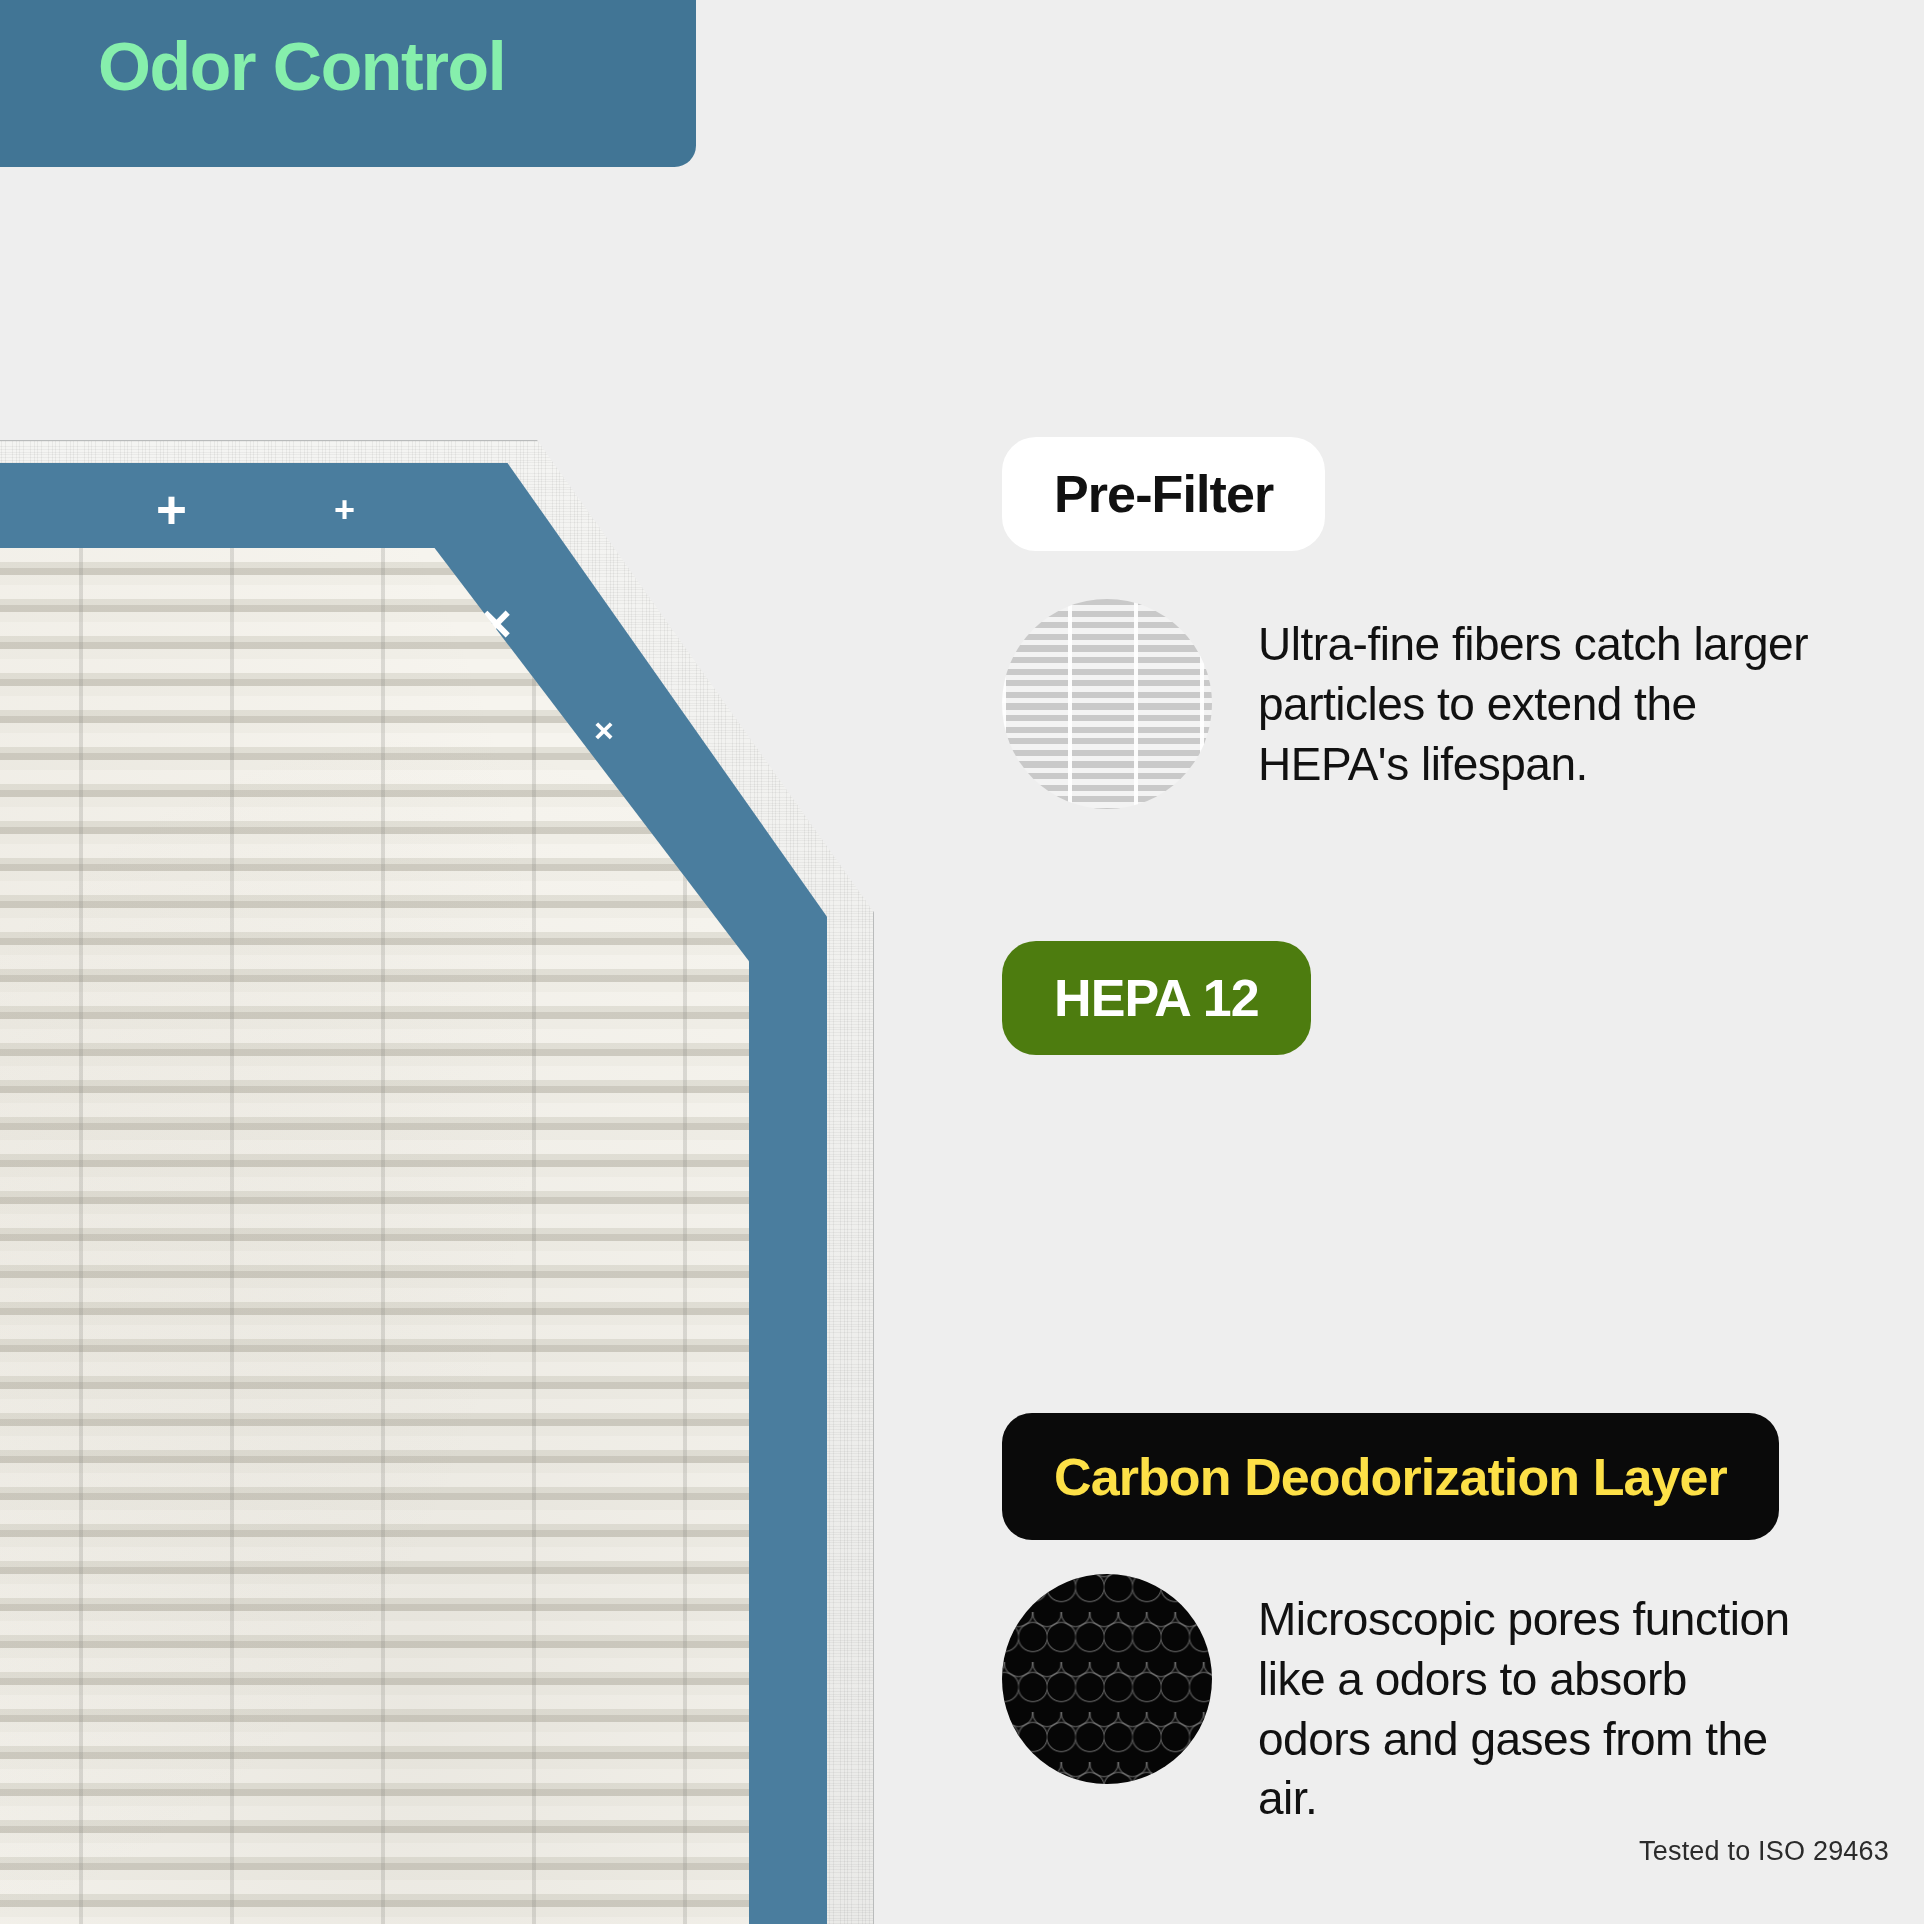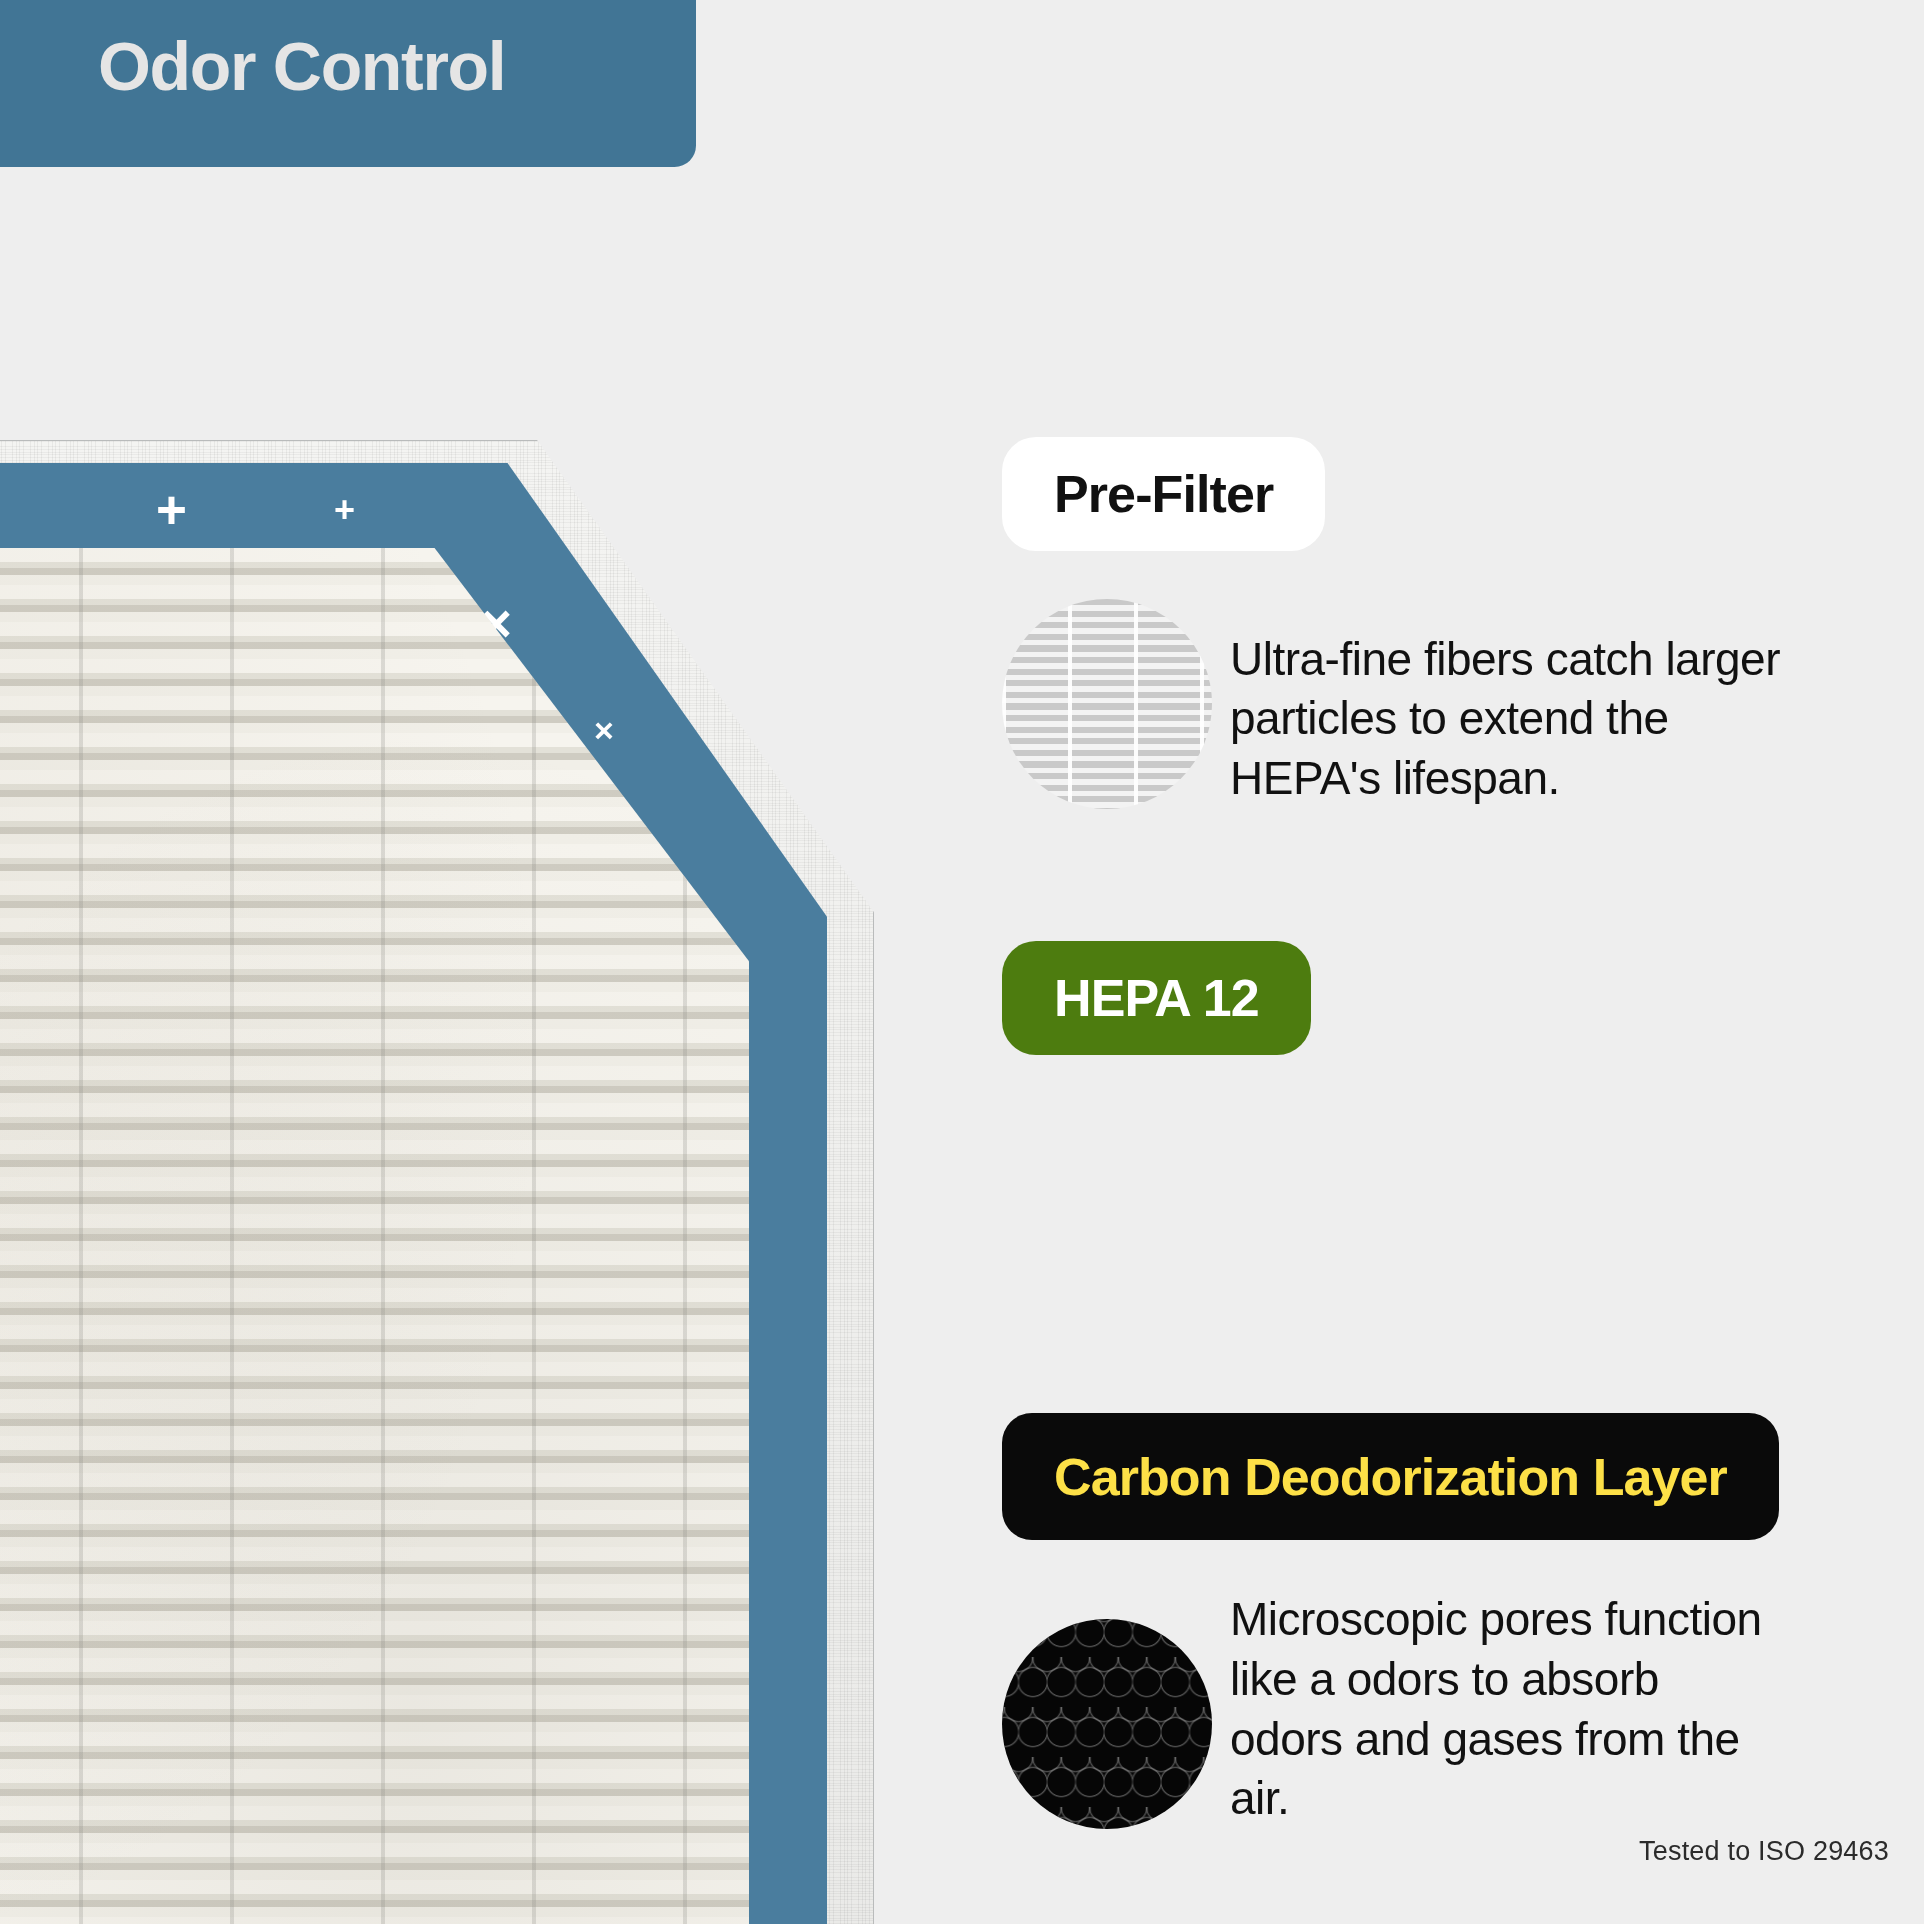--- a/index.html
+++ b/index.html
@@ -34,7 +34,7 @@
     padding-left: 134px;
   }
   #odor-badge .label {
-    color: #e5e5e5;
+    color: #86efac;
     font-size: 68px;
     font-weight: 700;
     letter-spacing: -1.3px;

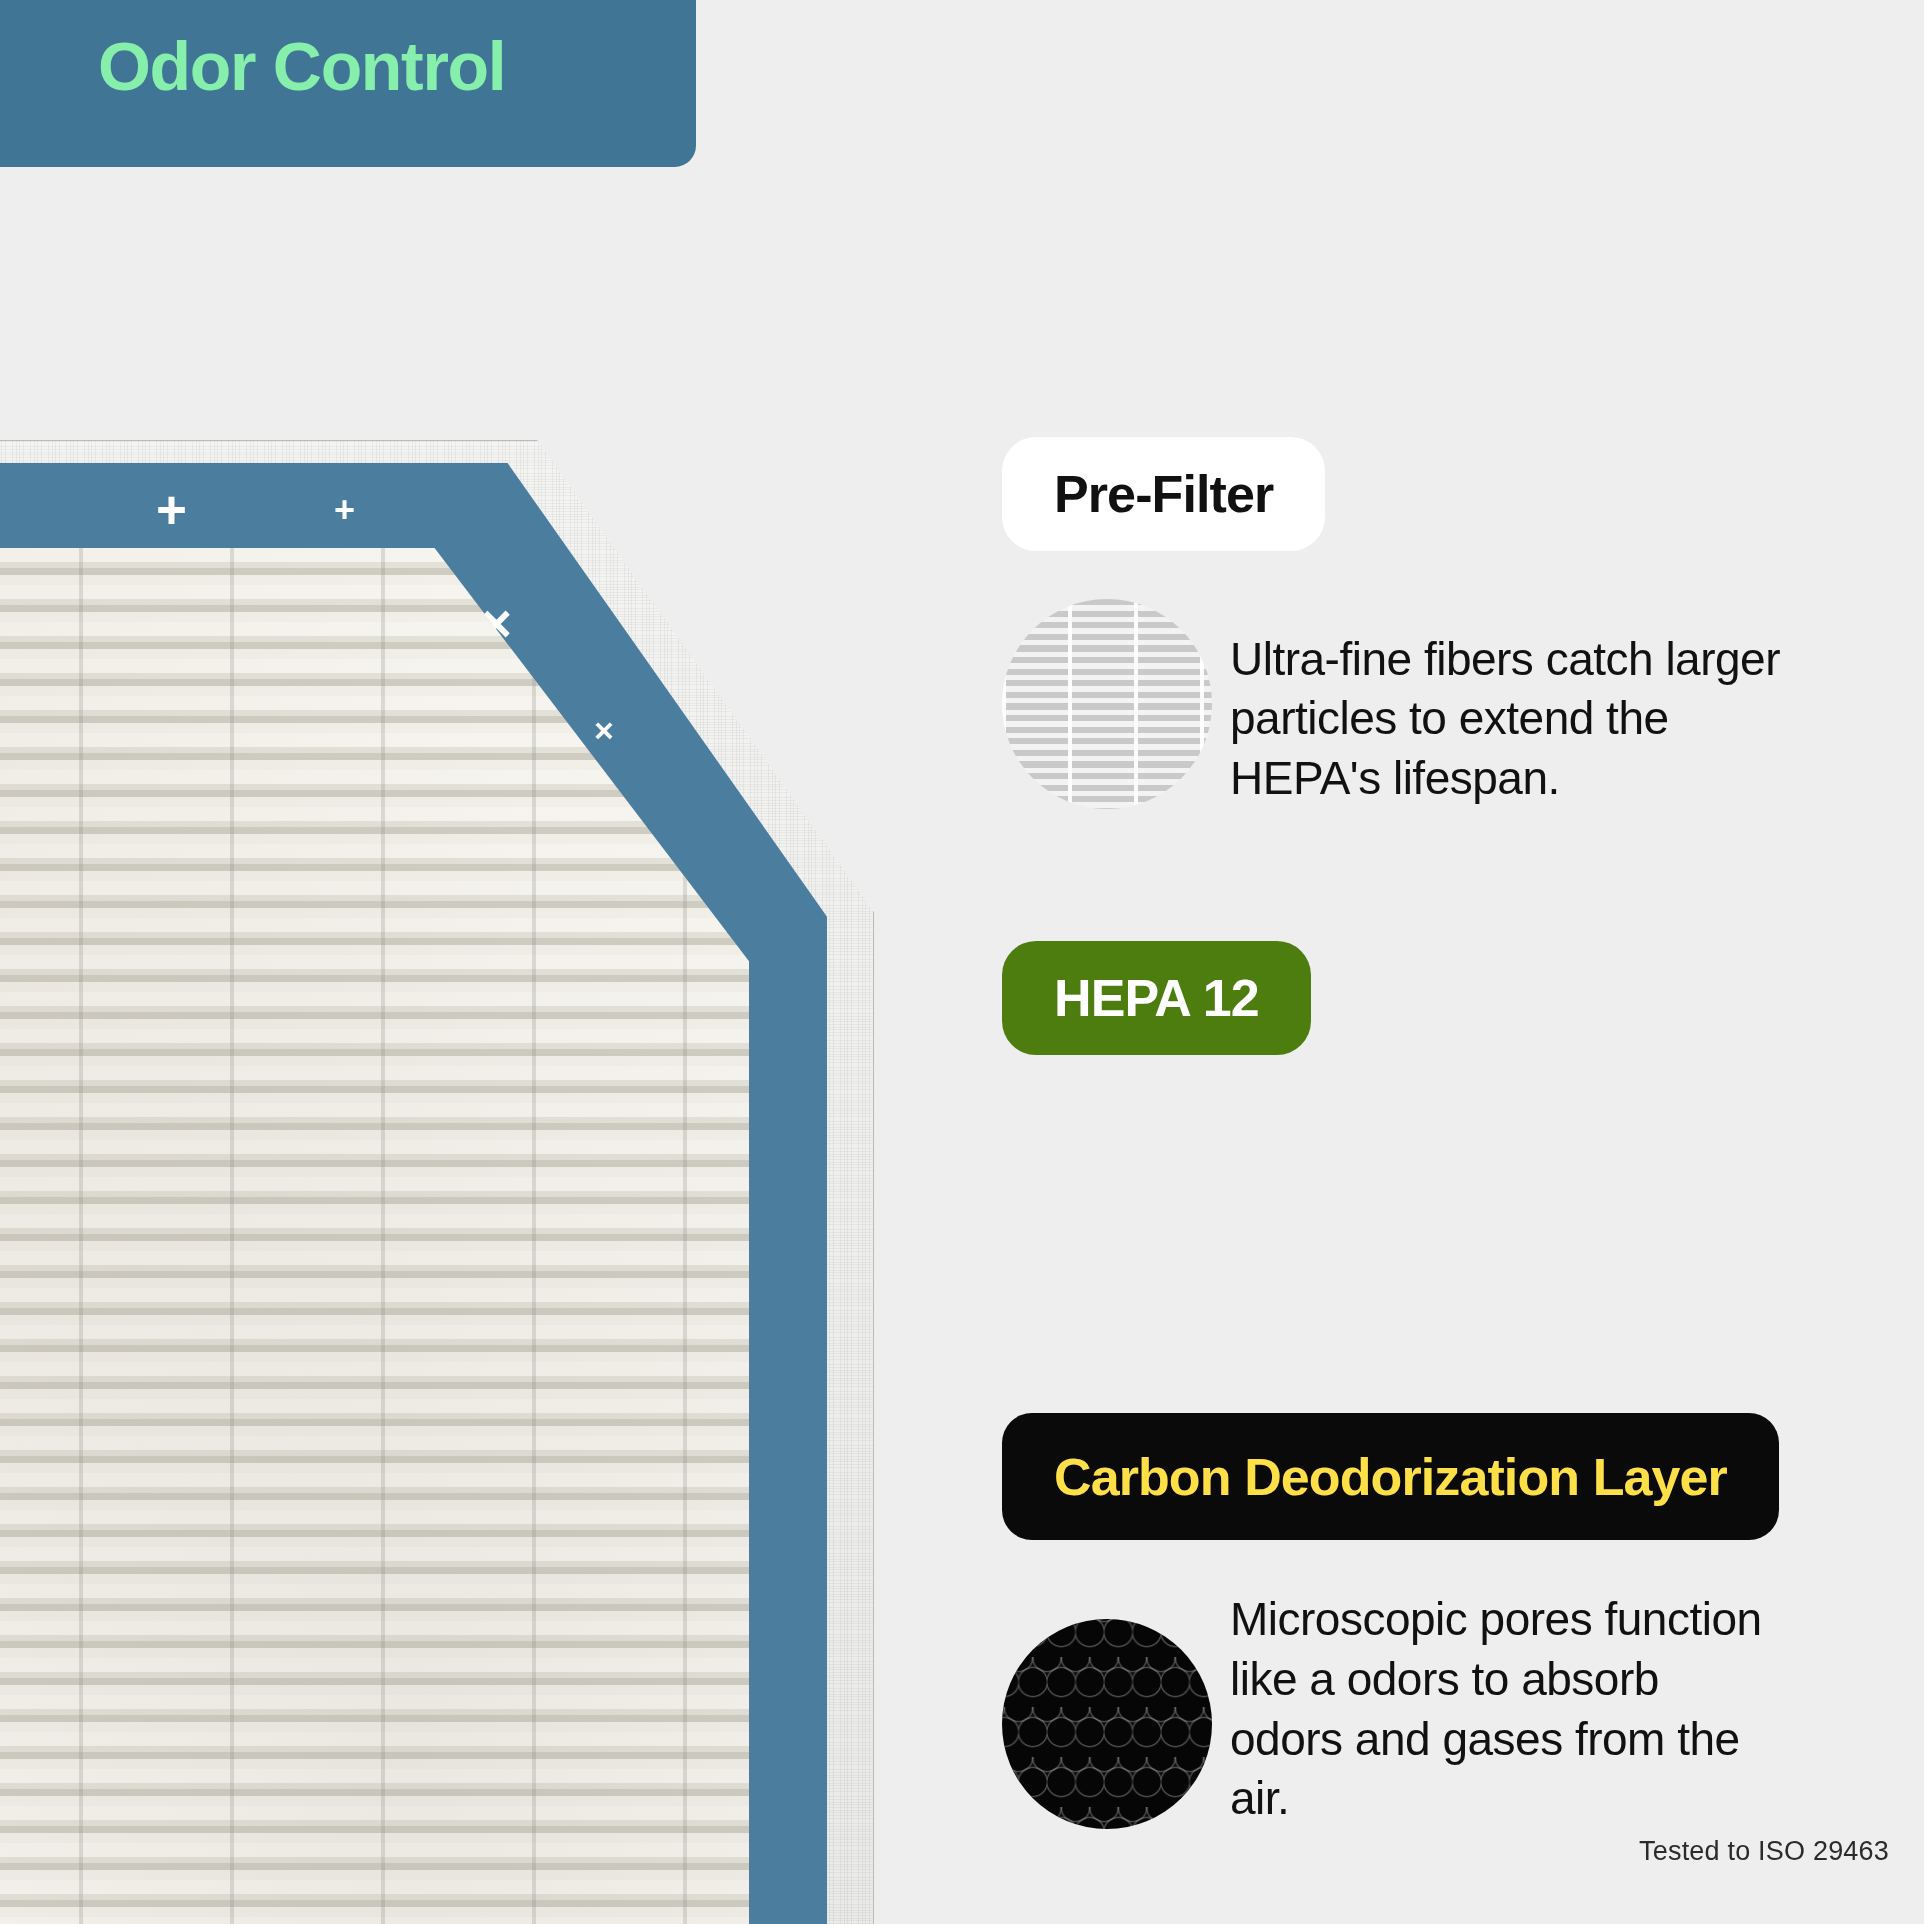--- a/index.html
+++ b/index.html
@@ -152,8 +152,8 @@
 
   .row {
     display: flex;
-    align-items: flex-end;
-    gap: 18px;
+    align-items: flex-start;
+    gap: 46px;
   }
   .swatch {
     width: 210px;

